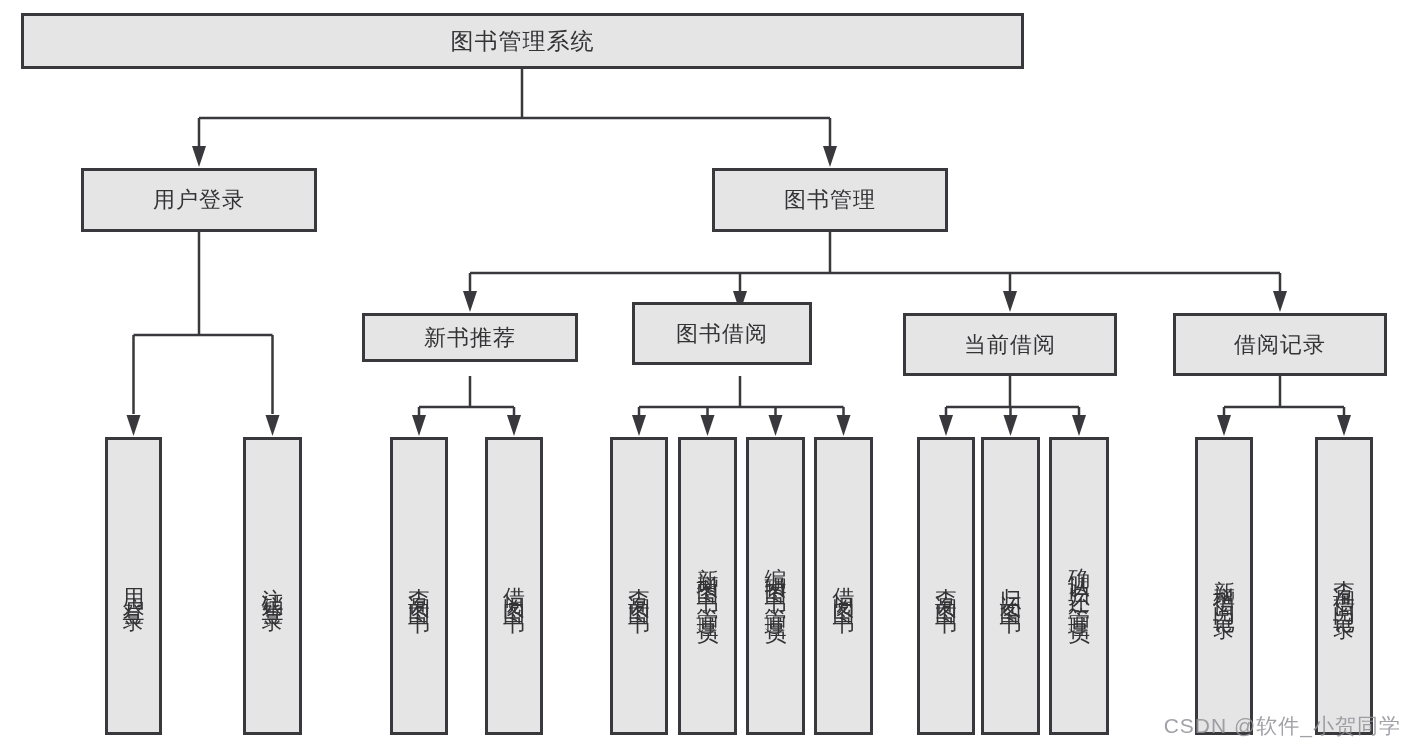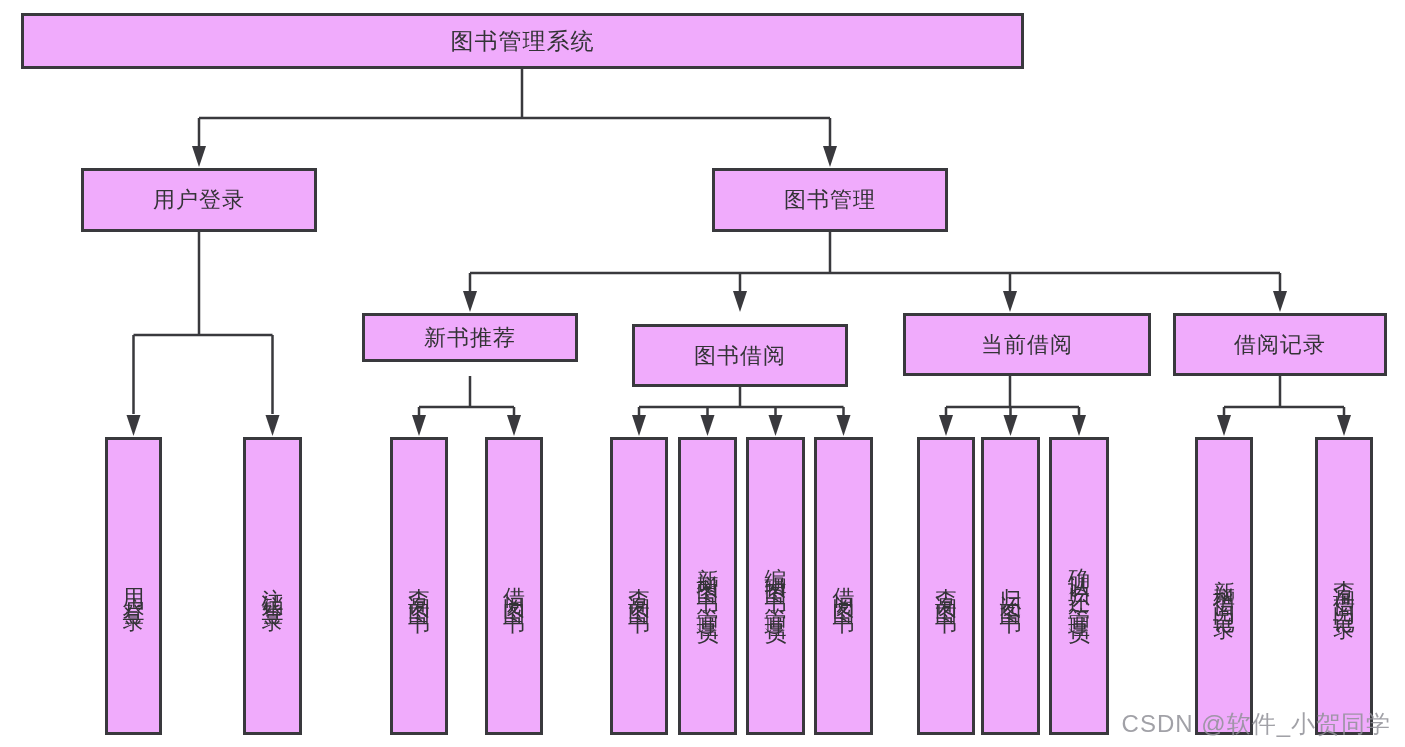--- a/index.html
+++ b/index.html
@@ -20,7 +20,7 @@
   .node {
     position: absolute;
     box-sizing: border-box;
-    background: #f0abfc;
+    background: #e5e5e5;
     border: 3px solid #39393d;
     display: flex;
     align-items: center;

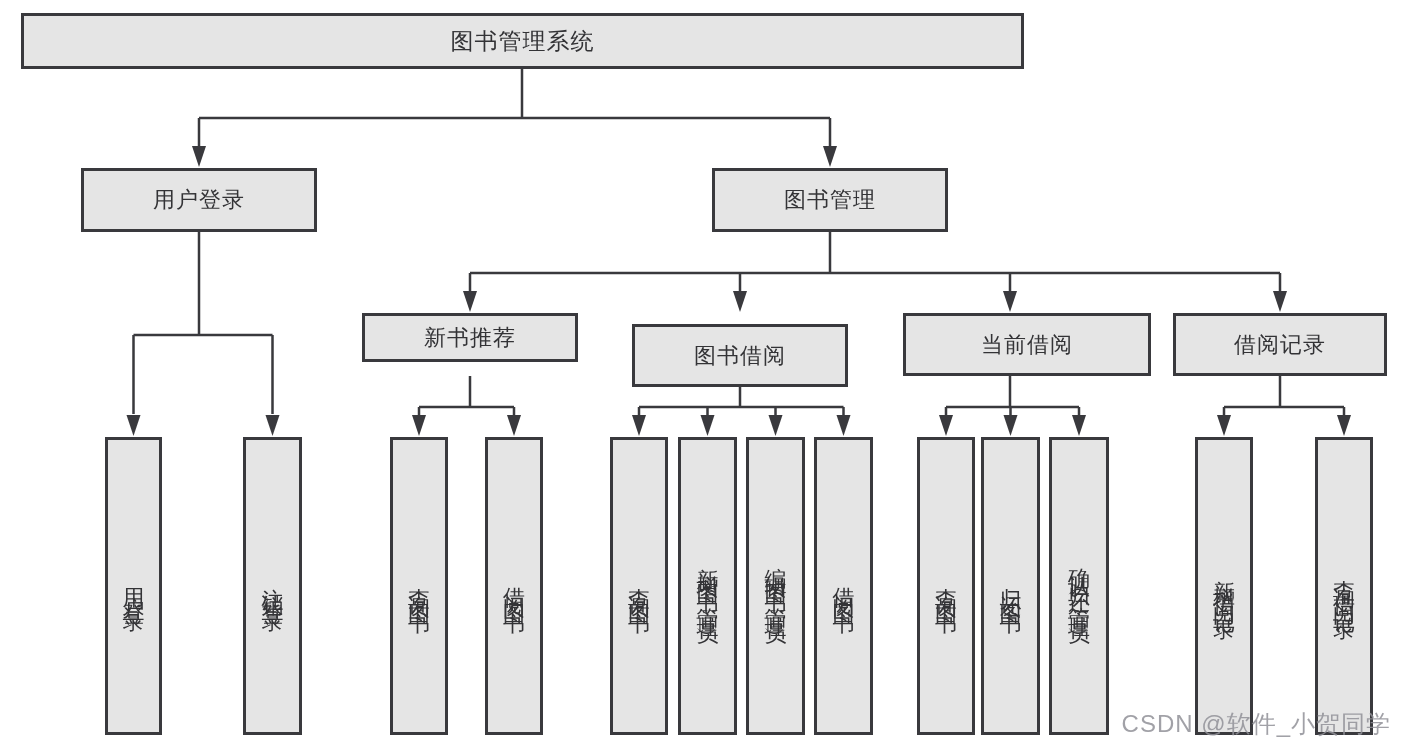--- a/index.html
+++ b/index.html
@@ -118,7 +118,7 @@
   <div class="node h-node" style="left:362px; top:313px; width:216px; height:49px;">
     <span>新书推荐</span>
   </div>
-  <div class="node h-node" style="left:632px; top:324px; width:216px; height:63px;">
+  <div class="node h-node" style="left:632px; top:302px; width:180px; height:63px;">
     <span>图书借阅</span>
   </div>
   <div class="node h-node" style="left:903px; top:313px; width:248px; height:63px;">

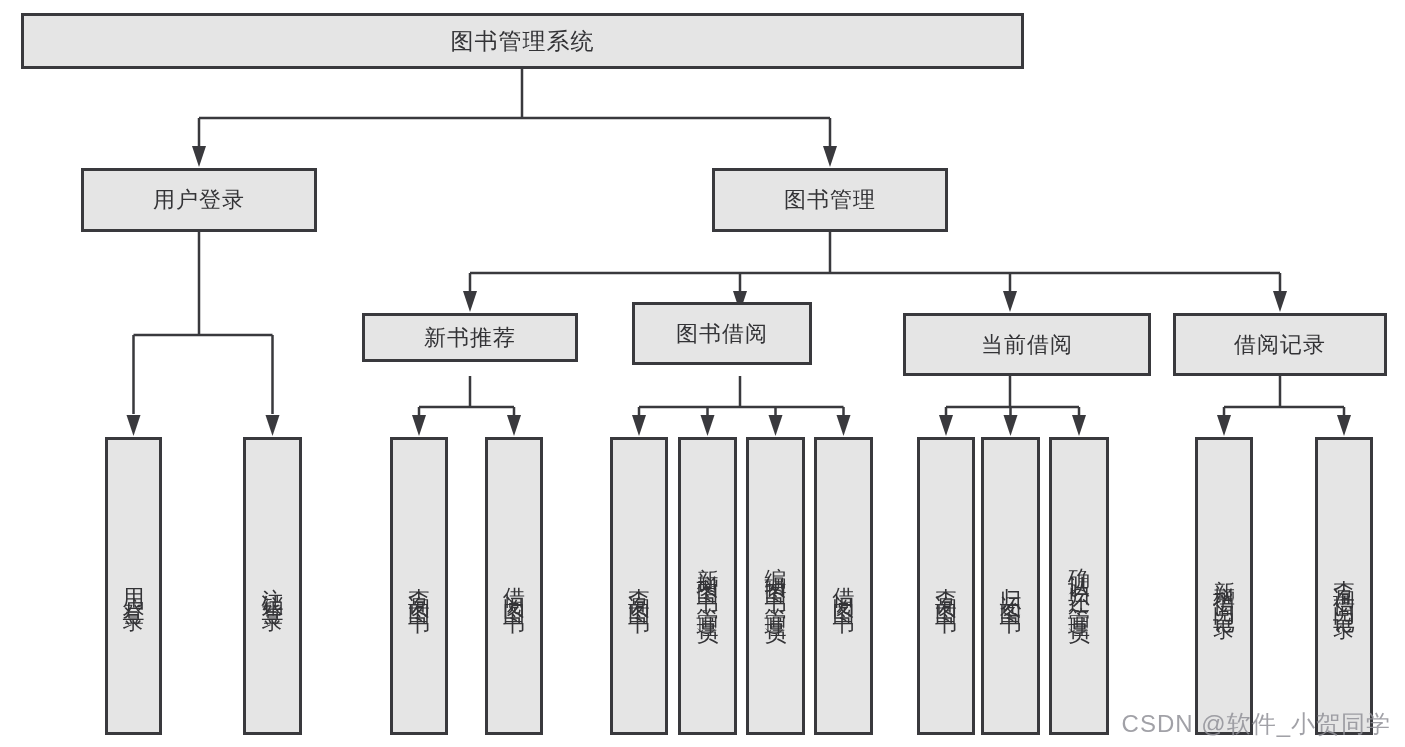--- a/index.html
+++ b/index.html
@@ -121,7 +121,7 @@
   <div class="node h-node" style="left:632px; top:302px; width:180px; height:63px;">
     <span>图书借阅</span>
   </div>
-  <div class="node h-node" style="left:903px; top:313px; width:248px; height:63px;">
+  <div class="node h-node" style="left:903px; top:313px; width:214px; height:63px;">
     <span>当前借阅</span>
   </div>
   <div class="node h-node" style="left:1173px; top:313px; width:214px; height:63px;">

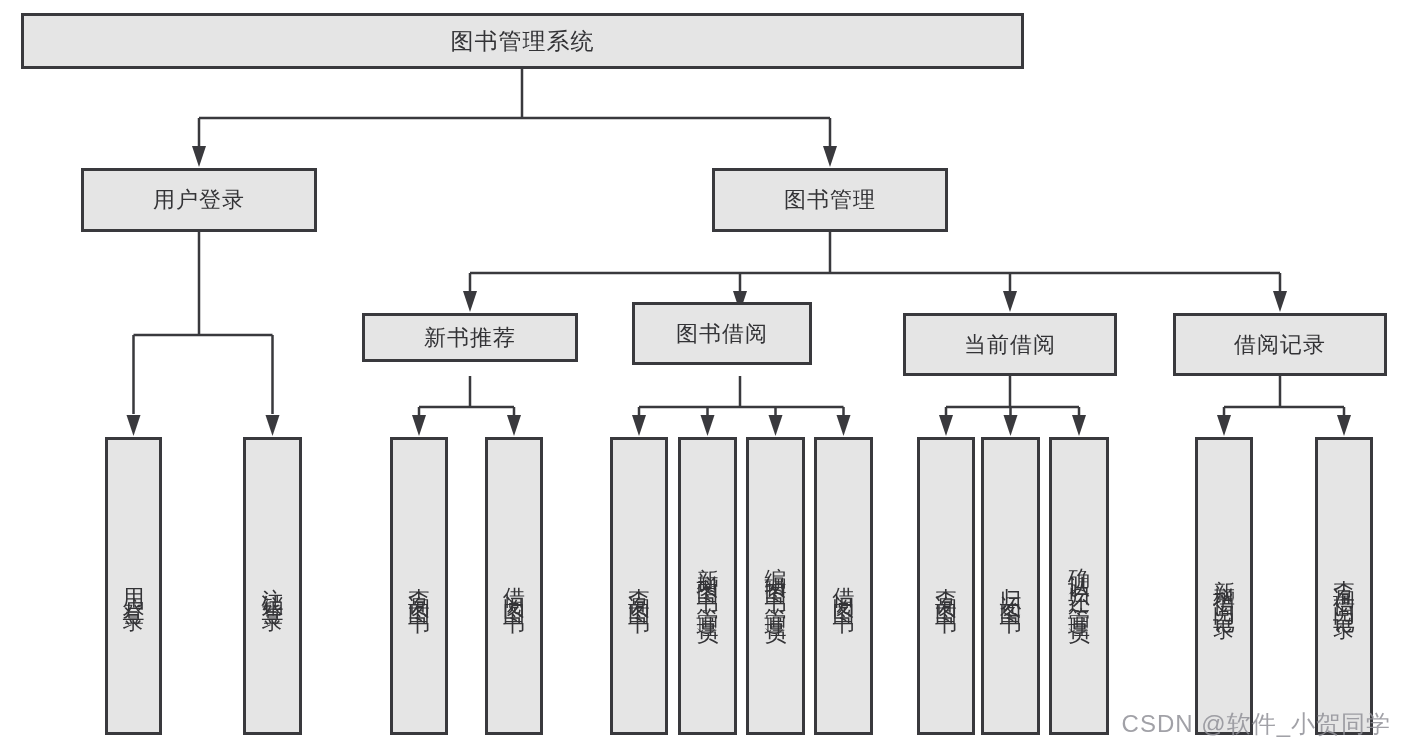--- a/index.html
+++ b/index.html
@@ -40,9 +40,9 @@
   }
   .watermark {
     position: absolute;
-    right: 14px;
+    right: 4px;
     bottom: 7px;
-    font-size: 24px;
+    font-size: 21px;
     color: rgba(145, 145, 152, 0.85);
     letter-spacing: 1px;
     z-index: 3;

